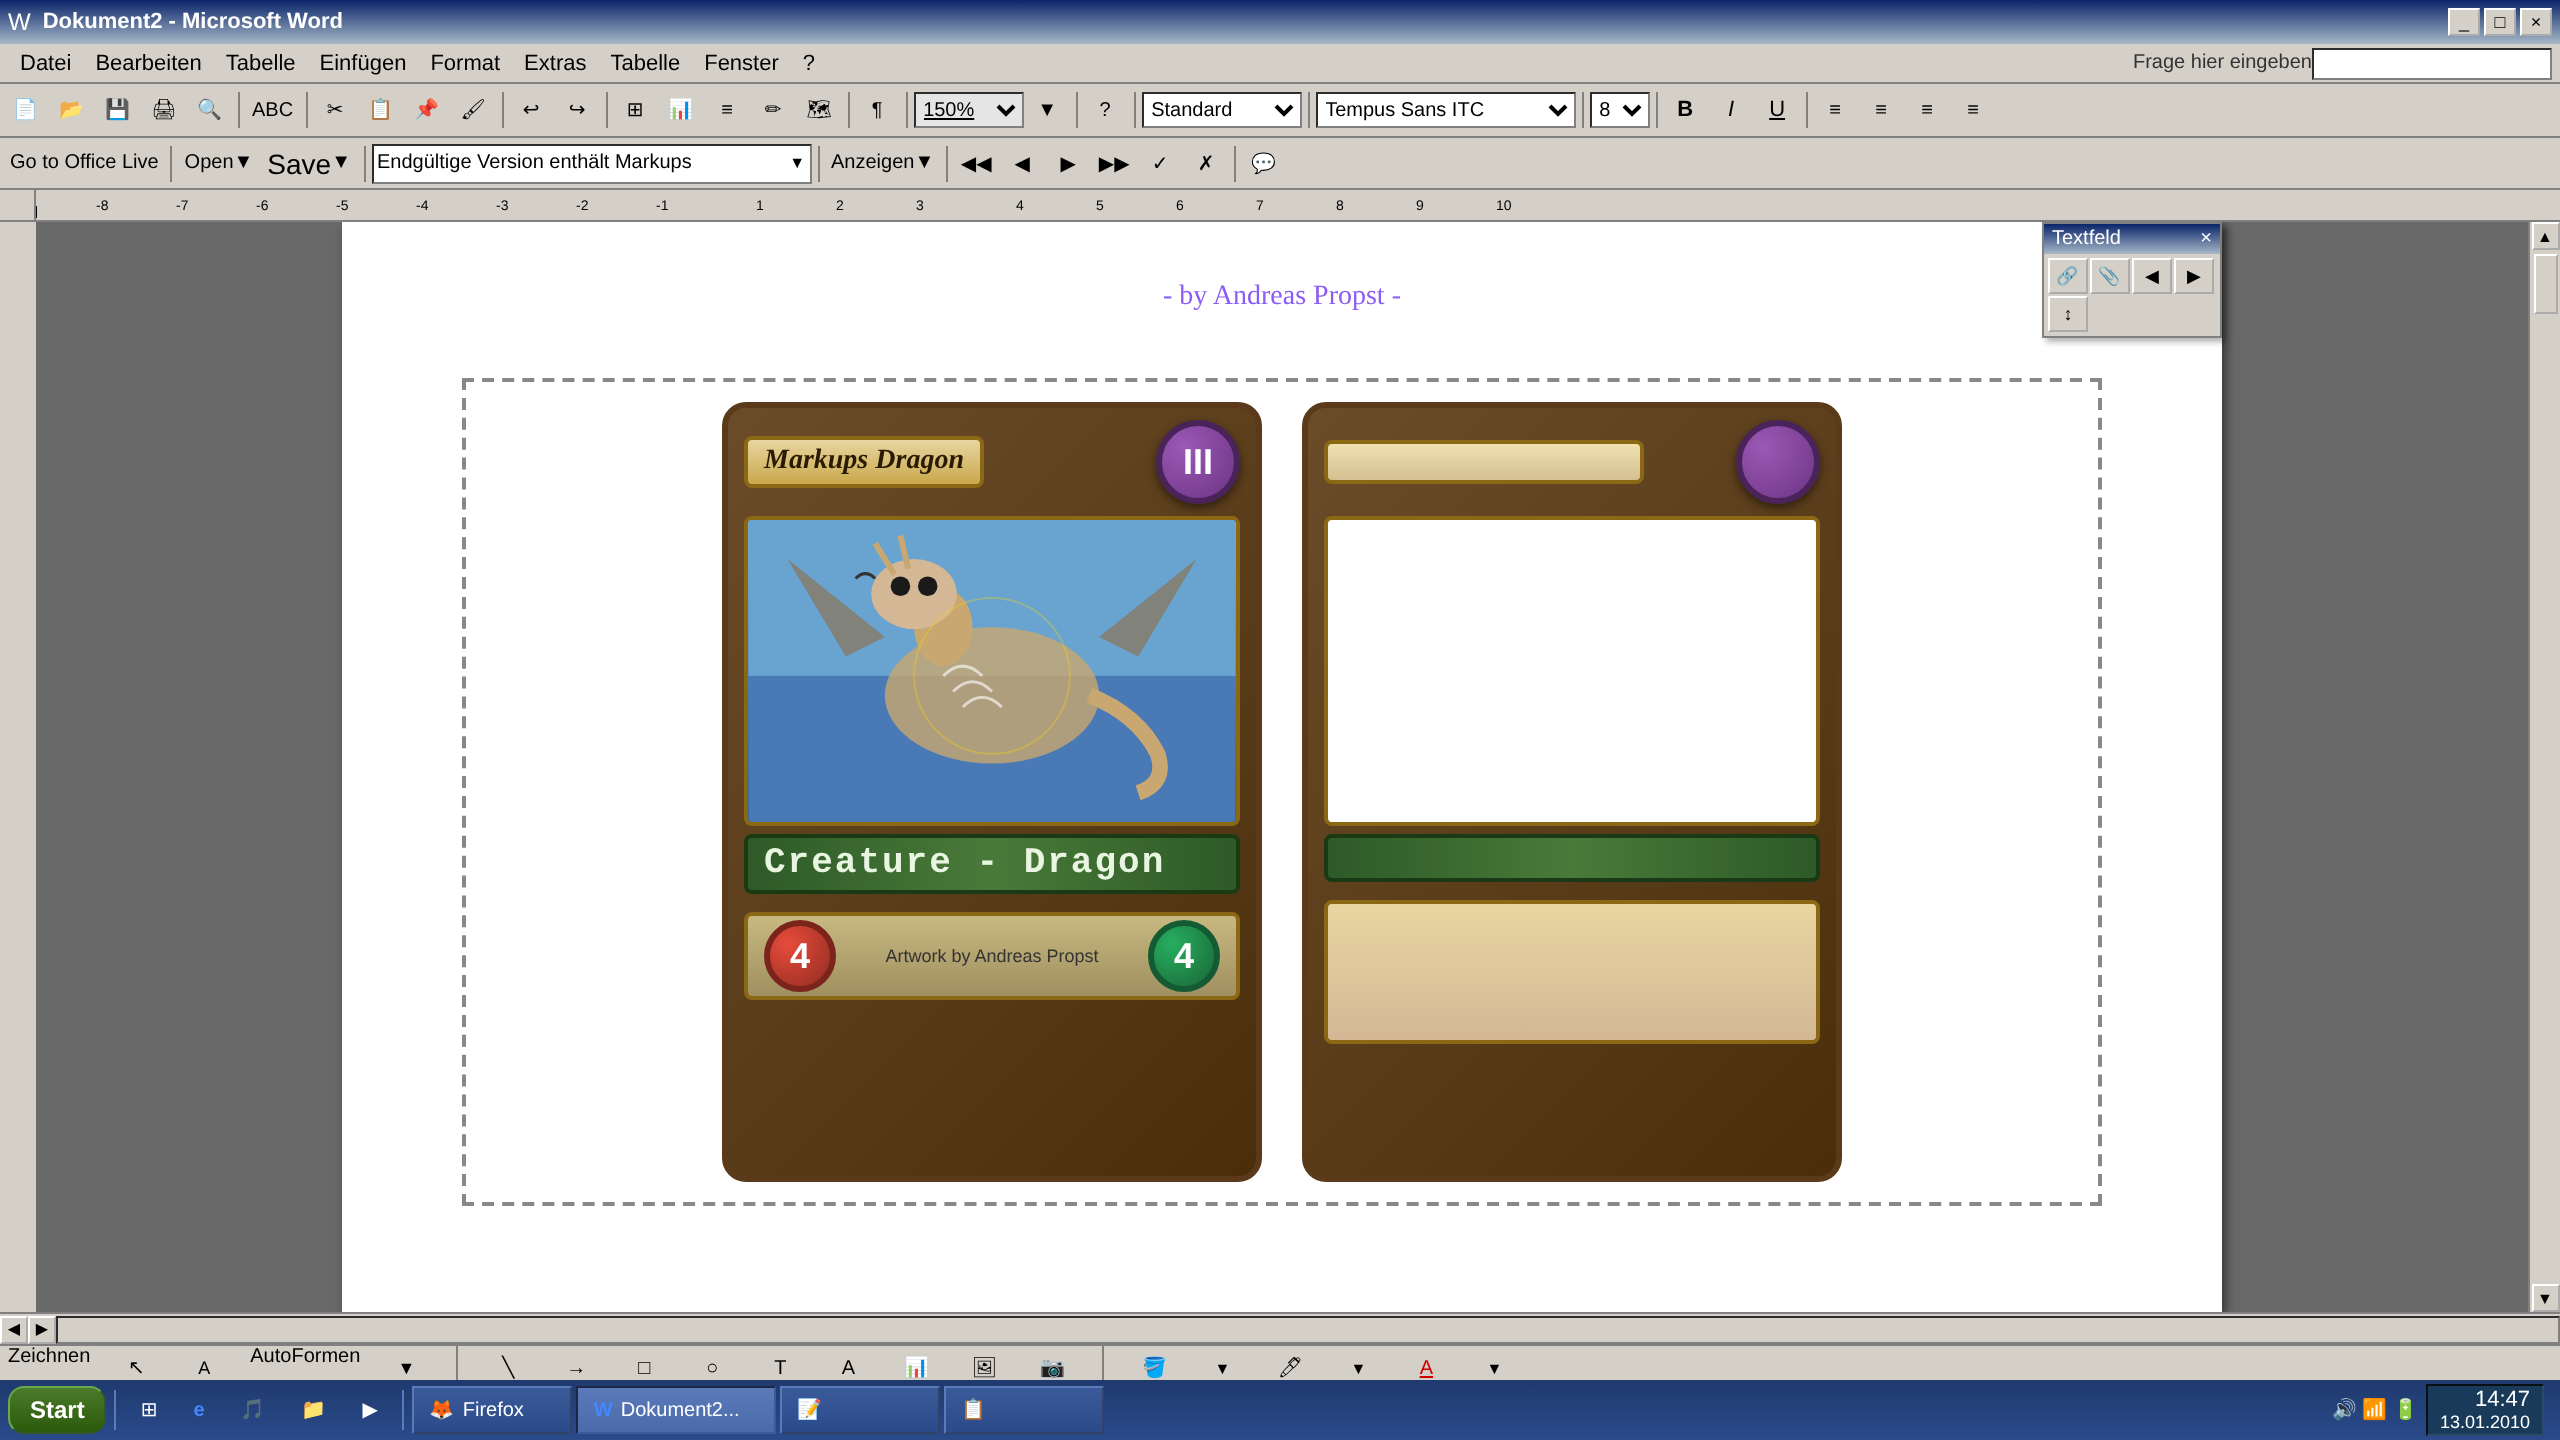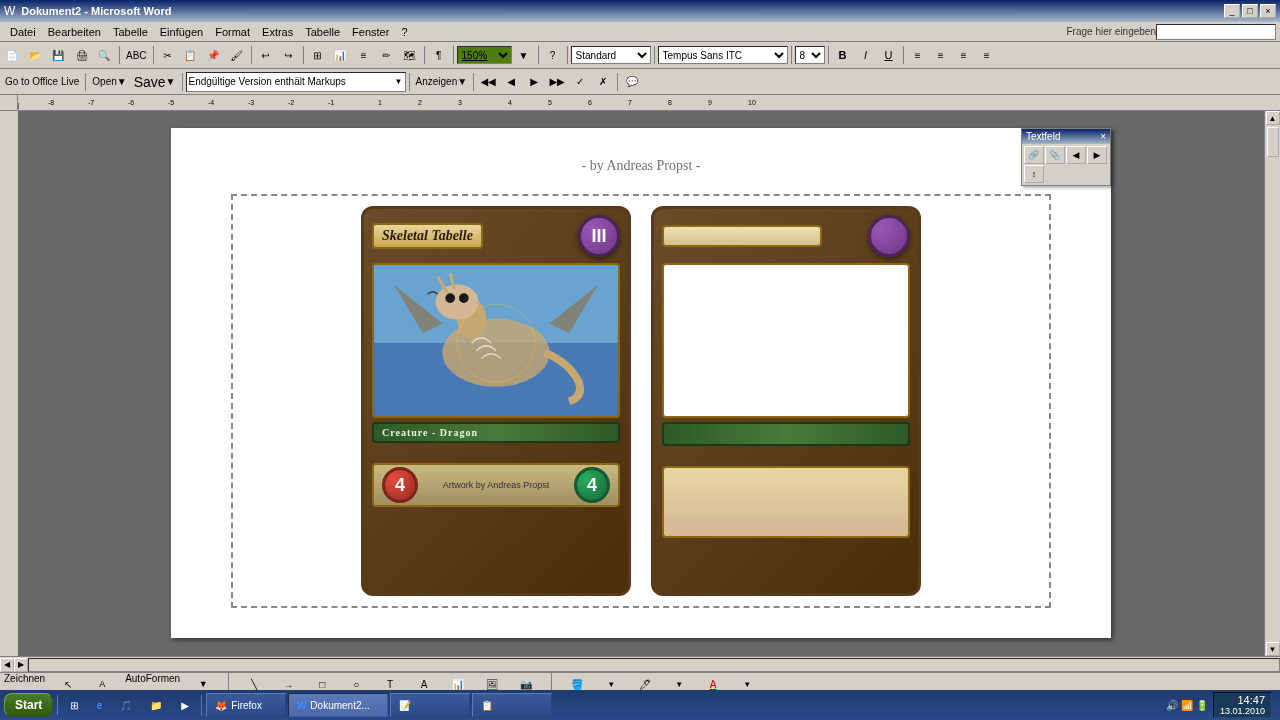--- a/index.html
+++ b/index.html
@@ -463,7 +463,7 @@
       width: 55px;
       height: 18px;
       font-size: 10px;
-      background: #4d7c0f;
+      background: #e5e5e5;
       border: 1px inset #808080;
       text-decoration: underline;
     }

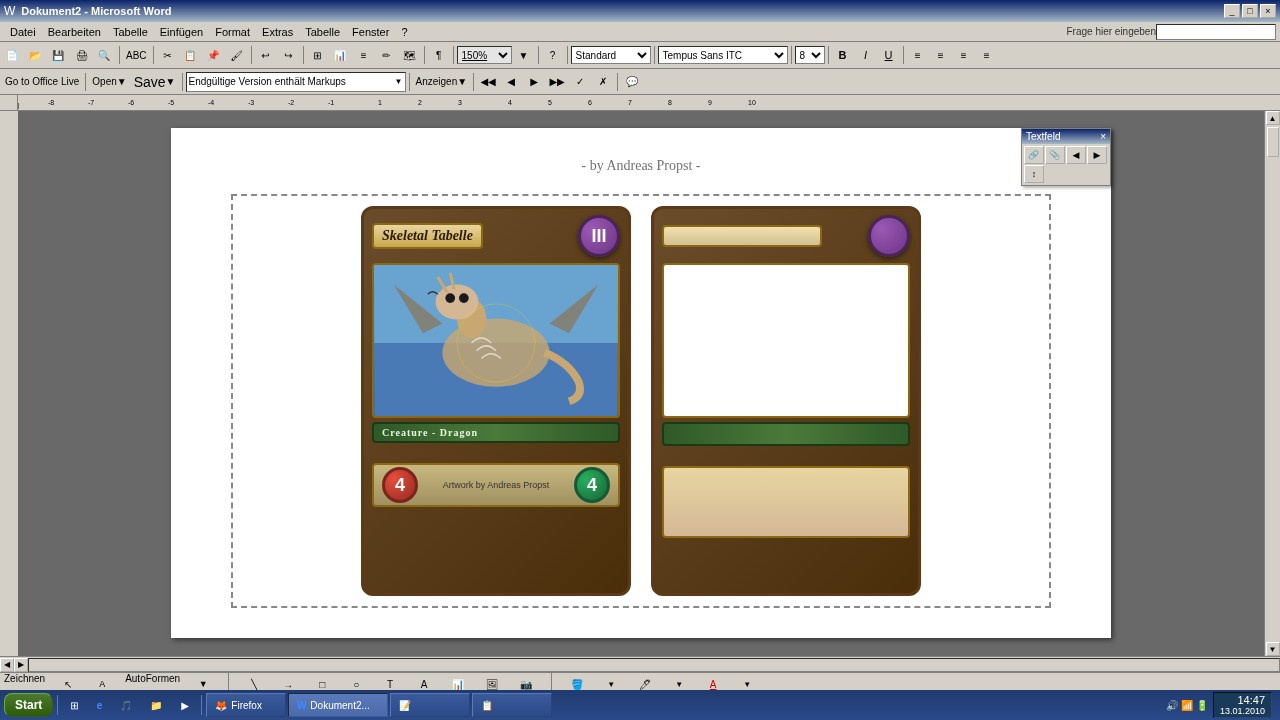--- a/index.html
+++ b/index.html
@@ -455,8 +455,7 @@
       overflow: auto;
       display: flex;
       justify-content: center;
-      padding: 18px;
-      align-items: flex-end;
+      padding: 0;
     }
 
     .zoom-select {

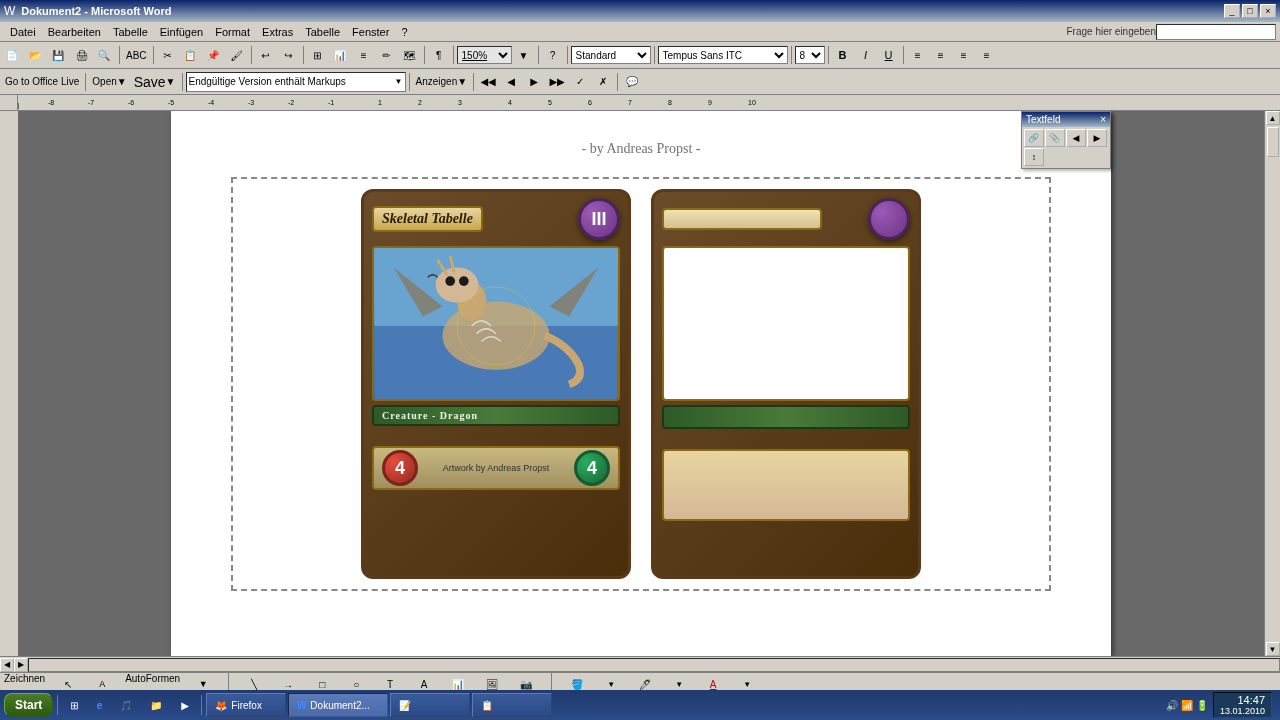--- a/index.html
+++ b/index.html
@@ -91,8 +91,8 @@
       text-align: center;
       font-family: 'Georgia', serif;
       font-size: 14px;
-      color: #737373;
-      margin-bottom: 20px;
+      color: #8b5cf6;
+      margin-bottom: 32px;
     }
 
     

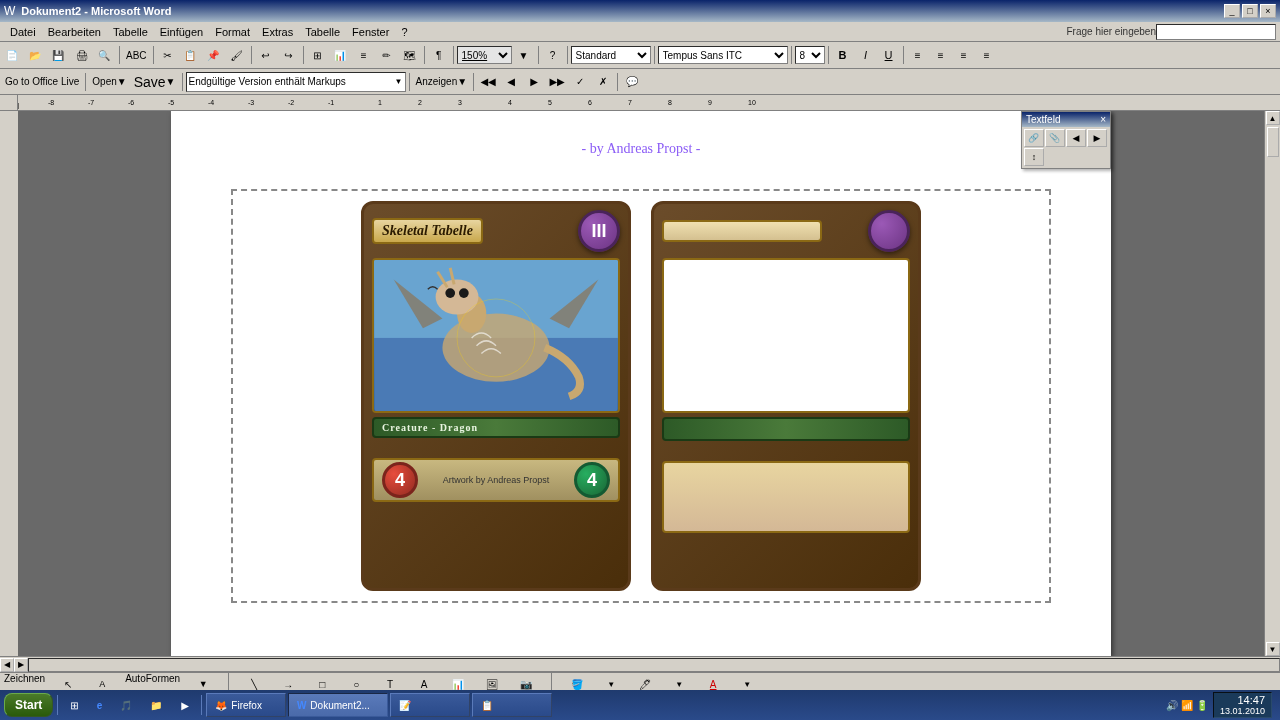--- a/index.html
+++ b/index.html
@@ -705,7 +705,7 @@
               <div class="trading-card card-left">
 
                 <div class="card-header">
-                  <div class="card-name-box">Skeletal Tabelle</div>
+                  <div class="card-name-box">Markups Dragon</div>
                   <div class="card-mana">III</div>
                 </div>
 

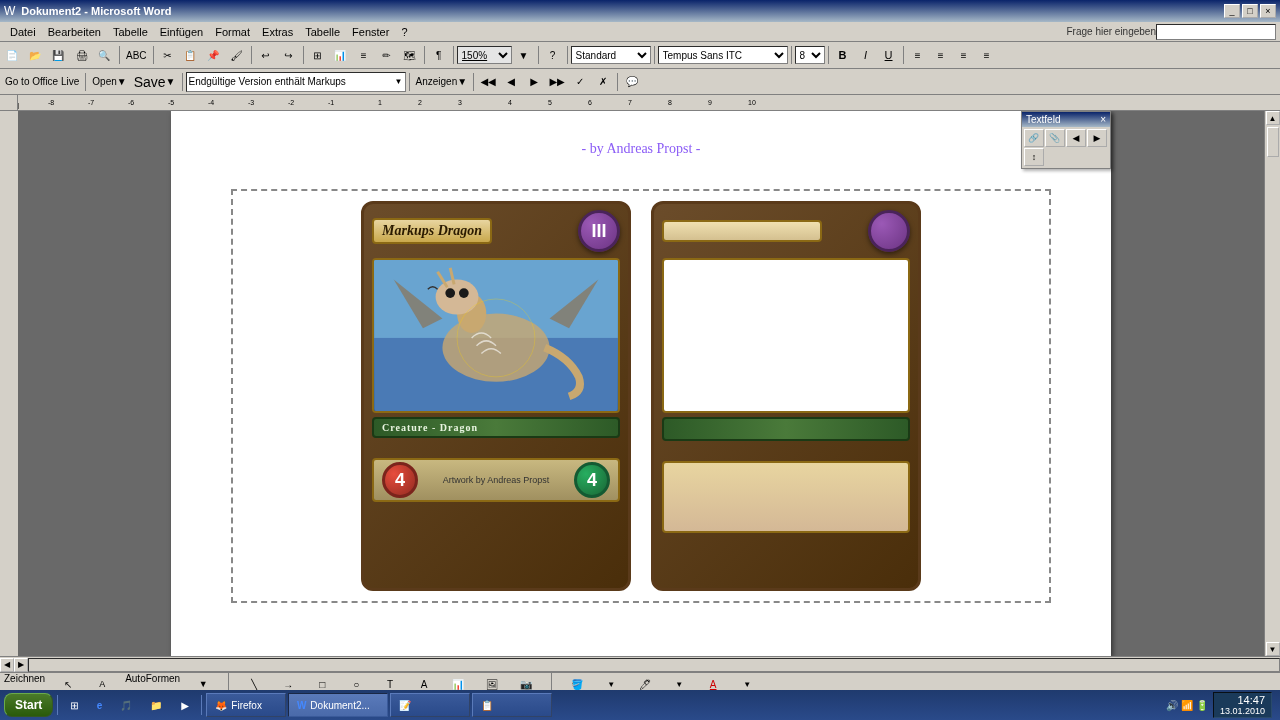--- a/index.html
+++ b/index.html
@@ -175,13 +175,13 @@
 
     
     .card-type-bar {
-      margin: 0 8px 20px 8px;
+      margin: 0 8px 9px 8px;
       background: linear-gradient(to right, #2d5a27, #4a7a3a, #2d5a27);
       border: 2px solid #1a3a15;
       border-radius: 4px;
       padding: 3px 8px;
-      font-family: Liberation Serif, serif;
-      font-size: 10px;
+      font-family: Liberation Mono, monospace;
+      font-size: 18px;
       font-weight: bold;
       color: #e8f5e0;
       letter-spacing: 1px;

